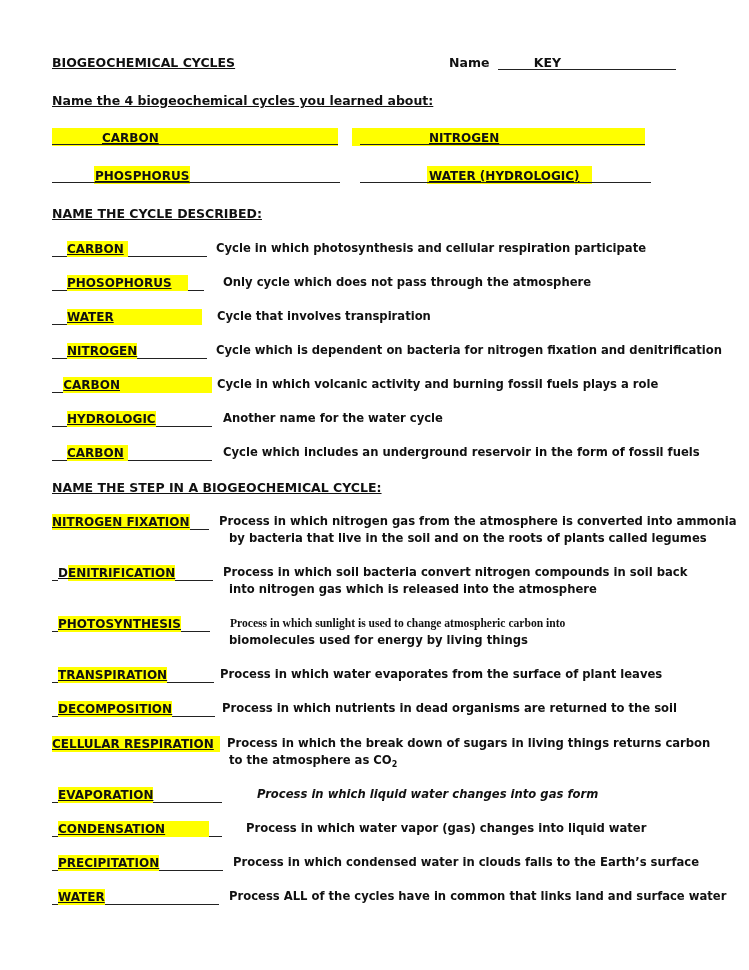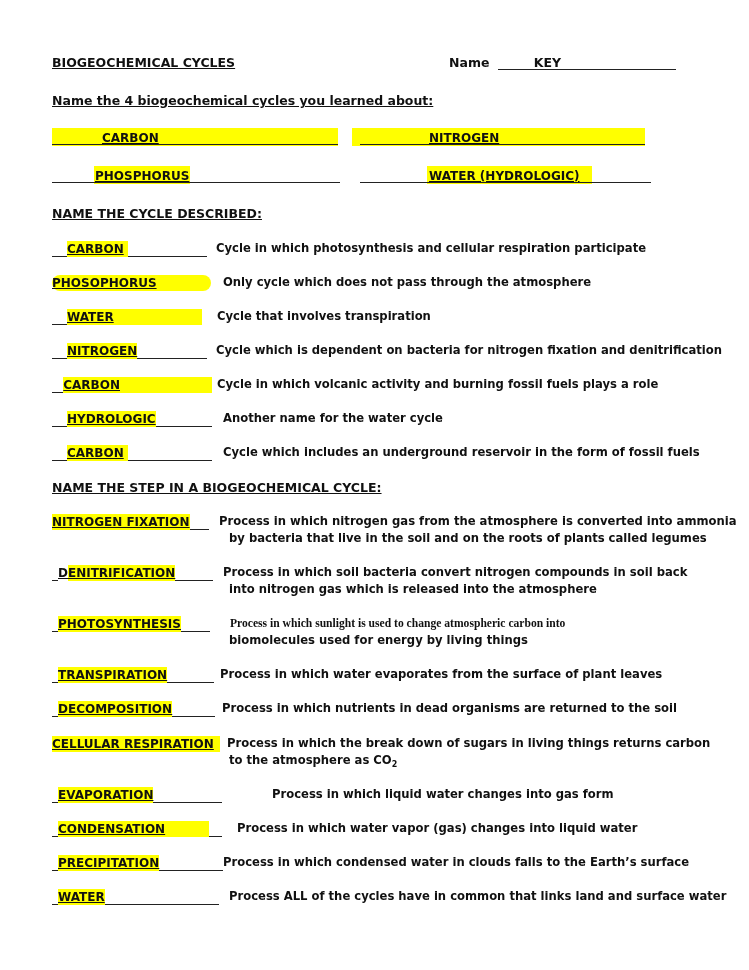--- a/index.html
+++ b/index.html
@@ -66,7 +66,7 @@
 <div class="row" style="top:273px;">
   <span class="cell" style="width:152px;">
     <span class="lead" style="width:15px;"></span>
-      <span class="ans hl" style="padding-right:54px;border-radius:8px;">PHOSOPHORUS</span>
+      <span class="ans hl" style="padding-right:16px;">PHOSOPHORUS</span>
       <span class="trail" style="flex:1;"></span>
   </span>
   <span class="desc" style="margin-left:19px;">Only cycle which does not pass through the atmosphere</span>

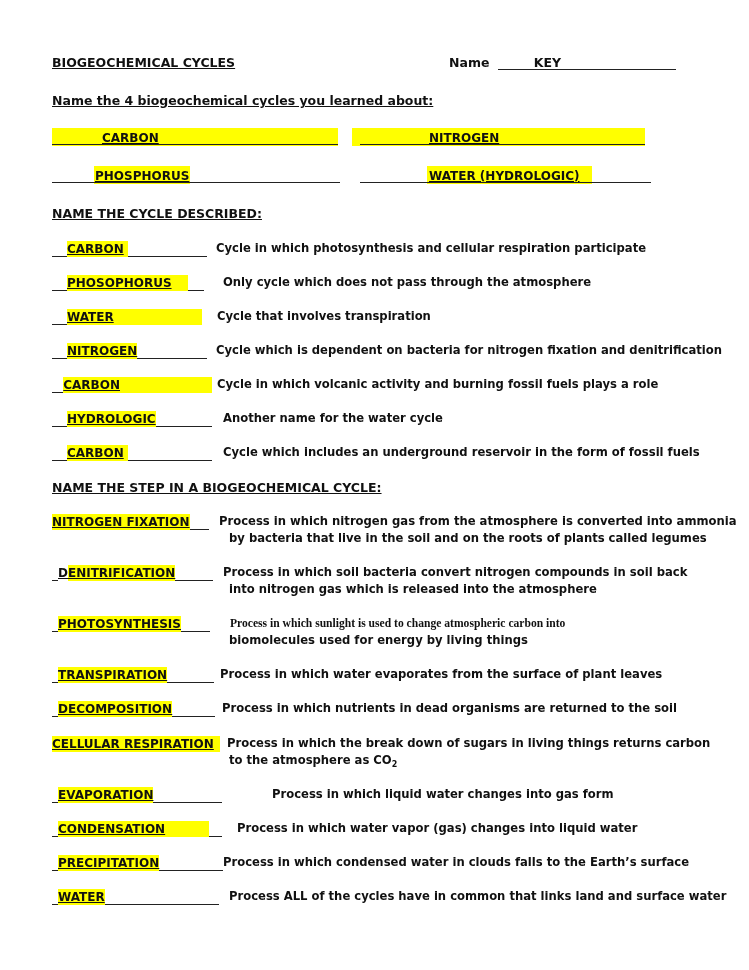--- a/index.html
+++ b/index.html
@@ -174,7 +174,7 @@
       <span class="ans hl">EVAPORATION</span>
       <span class="trail" style="flex:1;"></span>
   </span>
-  <span class="desc" style="margin-left:26px;">Process in which liquid water changes into gas form</span>
+  <span class="desc" style="margin-left:11px;font-style:italic;">Process in which liquid water changes into gas form</span>
 </div>
 
 <div class="row" style="top:819px;">

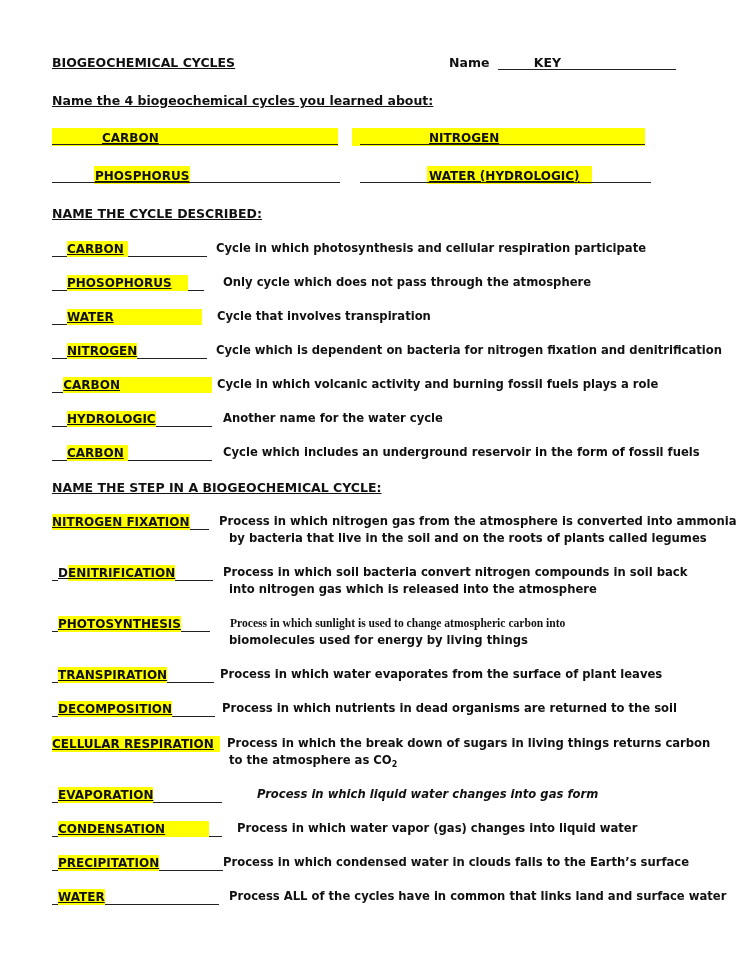--- a/index.html
+++ b/index.html
@@ -183,7 +183,7 @@
       <span class="ans hl" style="padding-right:44px;">CONDENSATION</span>
       <span class="trail" style="flex:1;"></span>
   </span>
-  <span class="desc" style="margin-left:15px;">Process in which water vapor (gas) changes into liquid water</span>
+  <span class="desc" style="margin-left:24px;">Process in which water vapor (gas) changes into liquid water</span>
 </div>
 
 <div class="row" style="top:853px;">

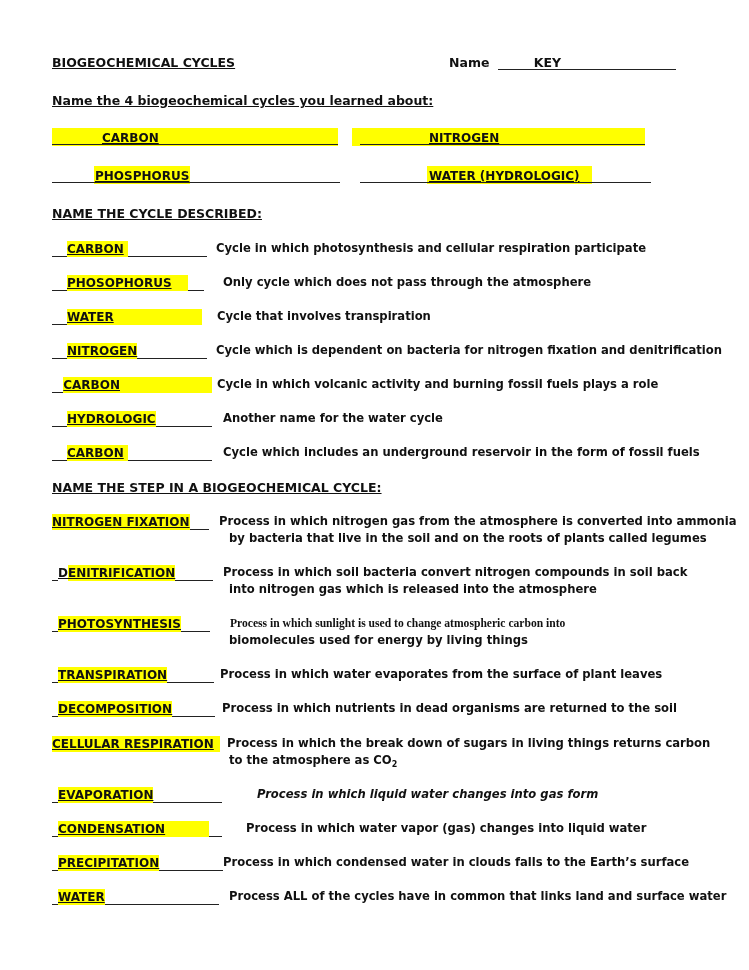--- a/index.html
+++ b/index.html
@@ -192,7 +192,7 @@
       <span class="ans hl">PRECIPITATION</span>
       <span class="trail" style="flex:1;"></span>
   </span>
-  <span class="desc" style="text-align:center;">Process in which condensed water in clouds falls to the Earth’s surface</span>
+  <span class="desc" style="margin-left:10px;text-align:center;">Process in which condensed water in clouds falls to the Earth’s surface</span>
 </div>
 
 <div class="row" style="top:887px;">

